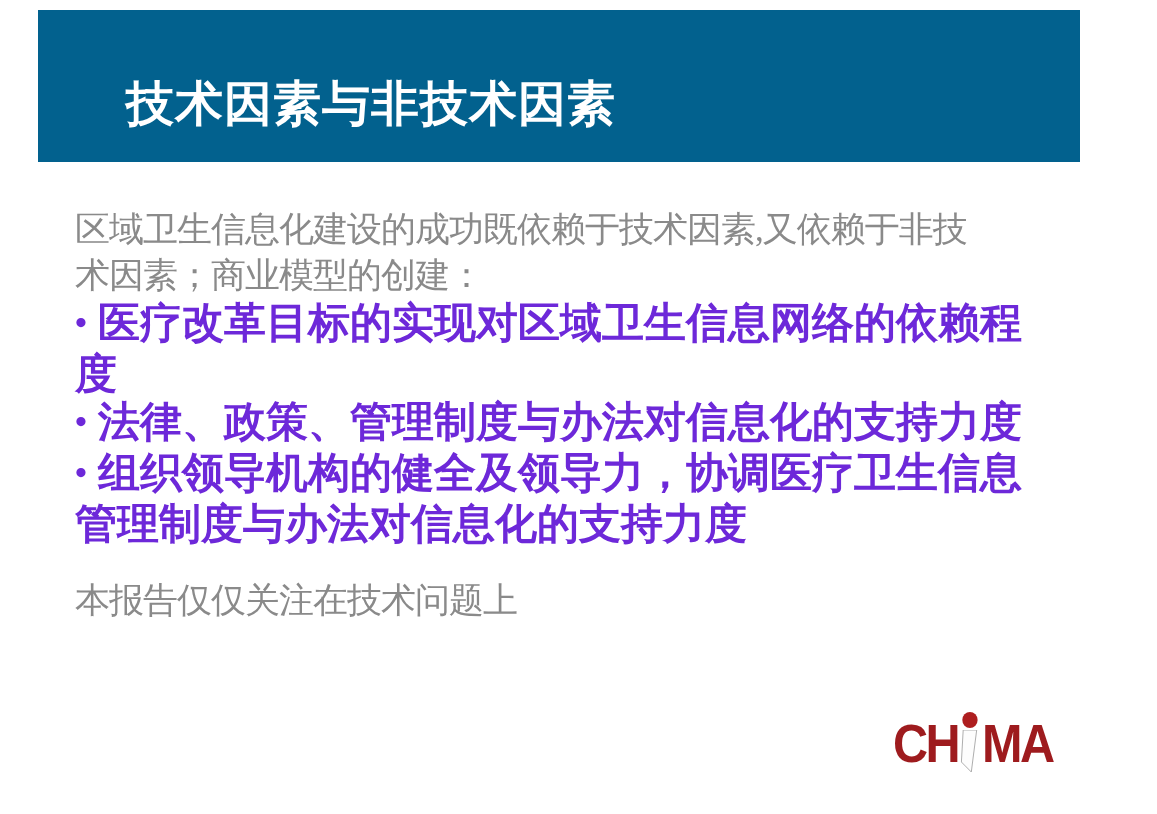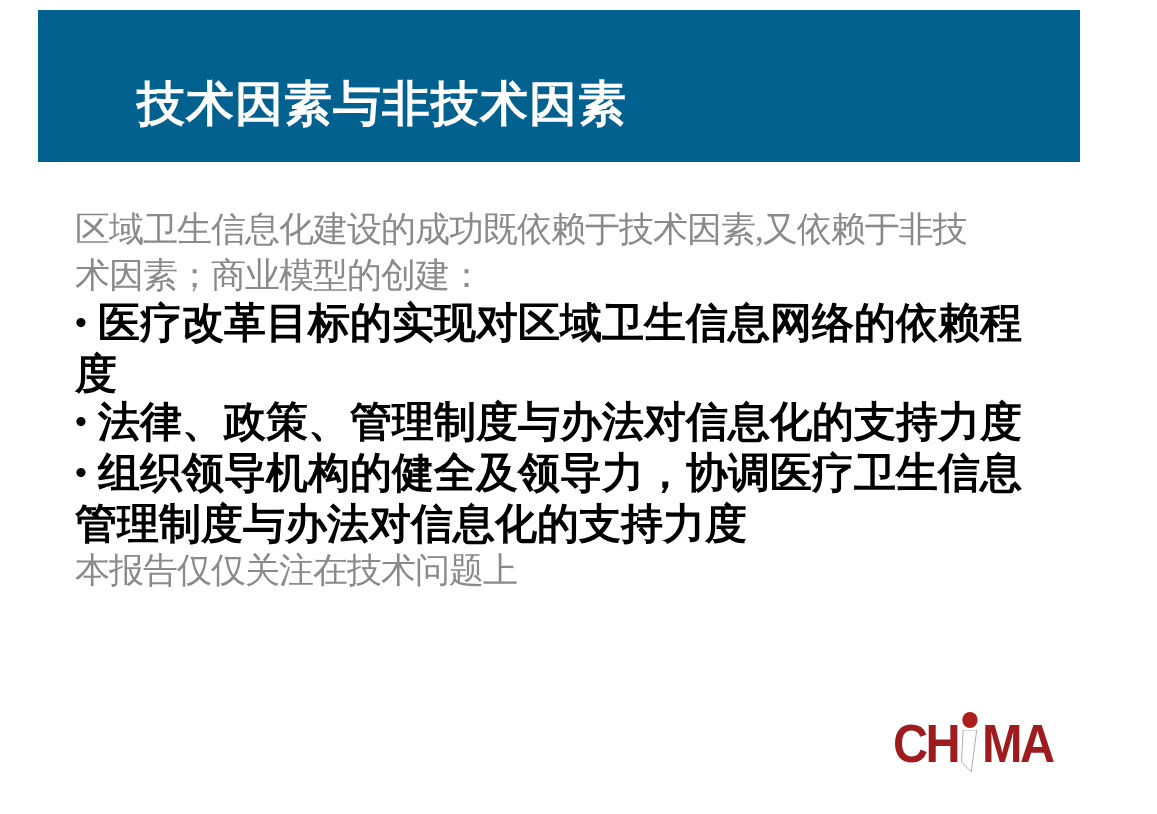--- a/index.html
+++ b/index.html
@@ -35,7 +35,7 @@
     padding-top: 36px;
   }
   .slide-title {
-    margin: 15px;
+    margin: 4px;
     color: #ffffff;
     font-size: 48px;
     line-height: 48px;

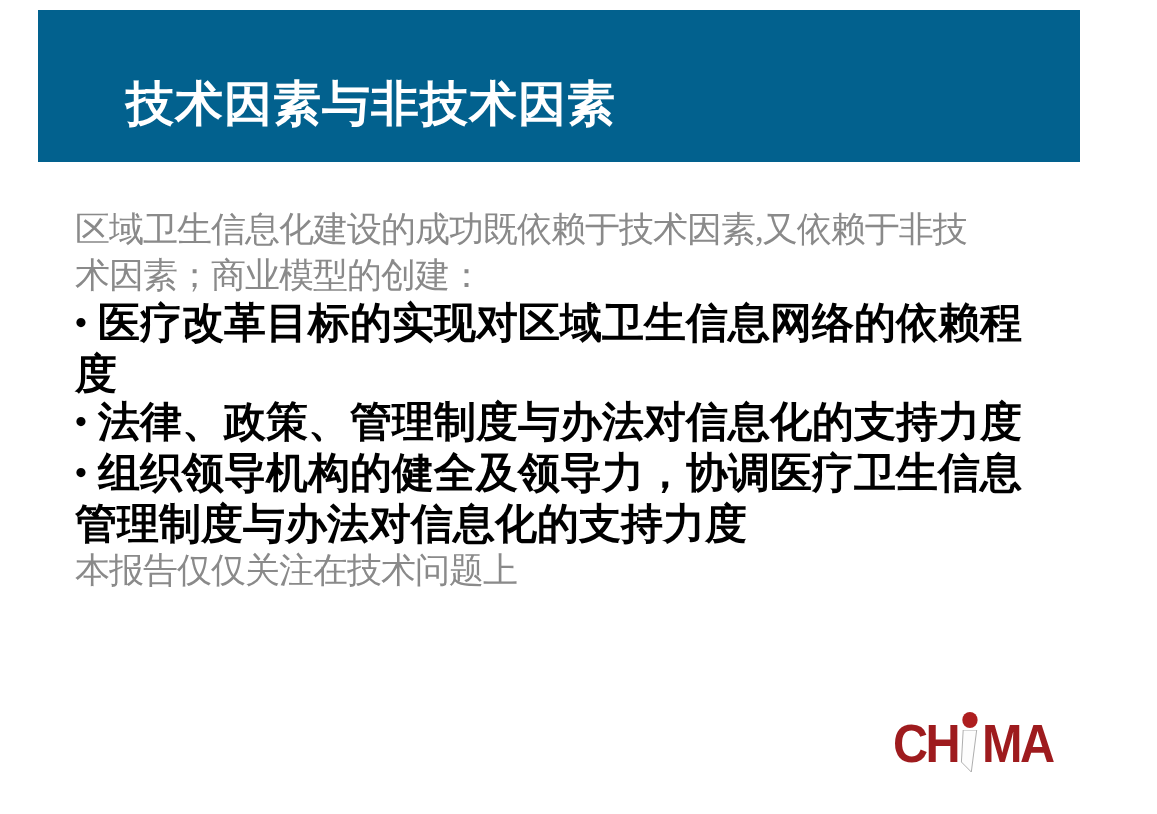--- a/index.html
+++ b/index.html
@@ -61,7 +61,7 @@
   .black-line {
     font-size: 42px;
     line-height: 48px;
-    color: #000000;
+    color: #6d28d9;
     font-weight: bold;
   }
   .bullet {

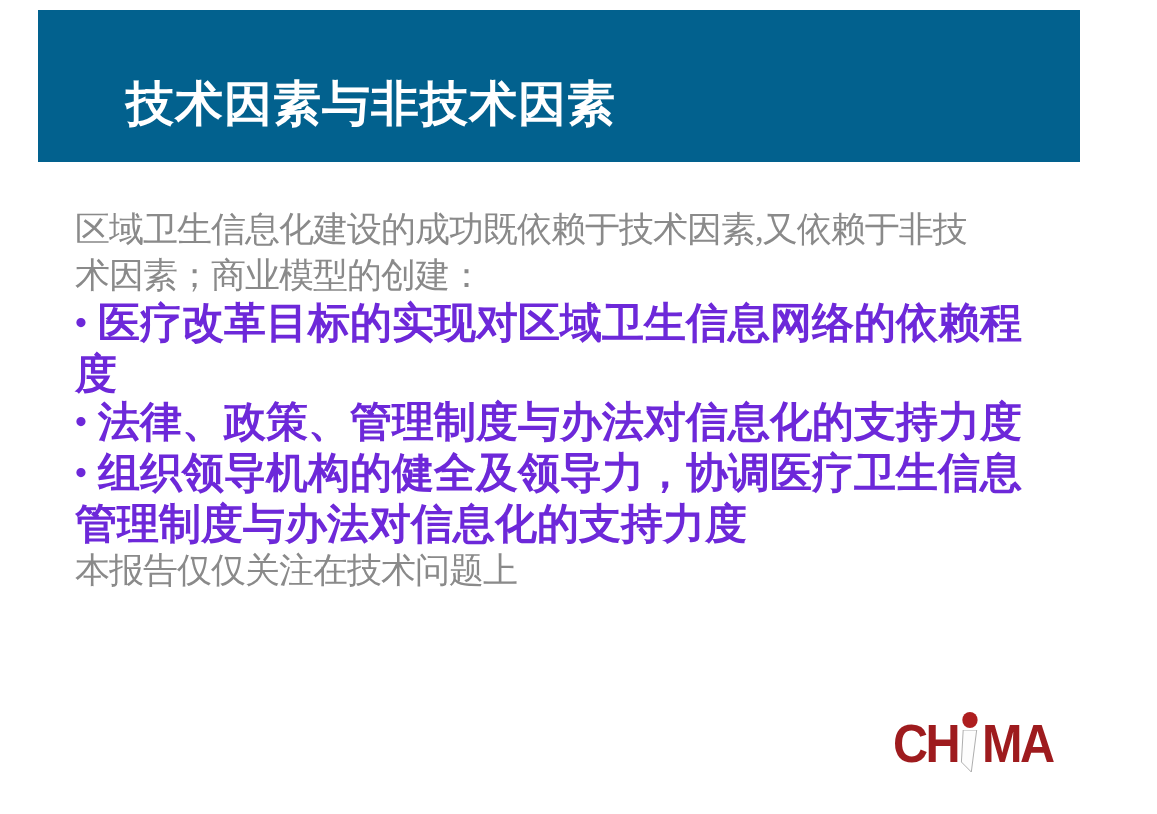--- a/index.html
+++ b/index.html
@@ -74,7 +74,7 @@
     font-family: "Liberation Sans", "DejaVu Sans", sans-serif;
     font-size: 40px;
   }
-  .note-line { }
+  .note-line { margin-top: 30px; }
 
   
   .logo {

